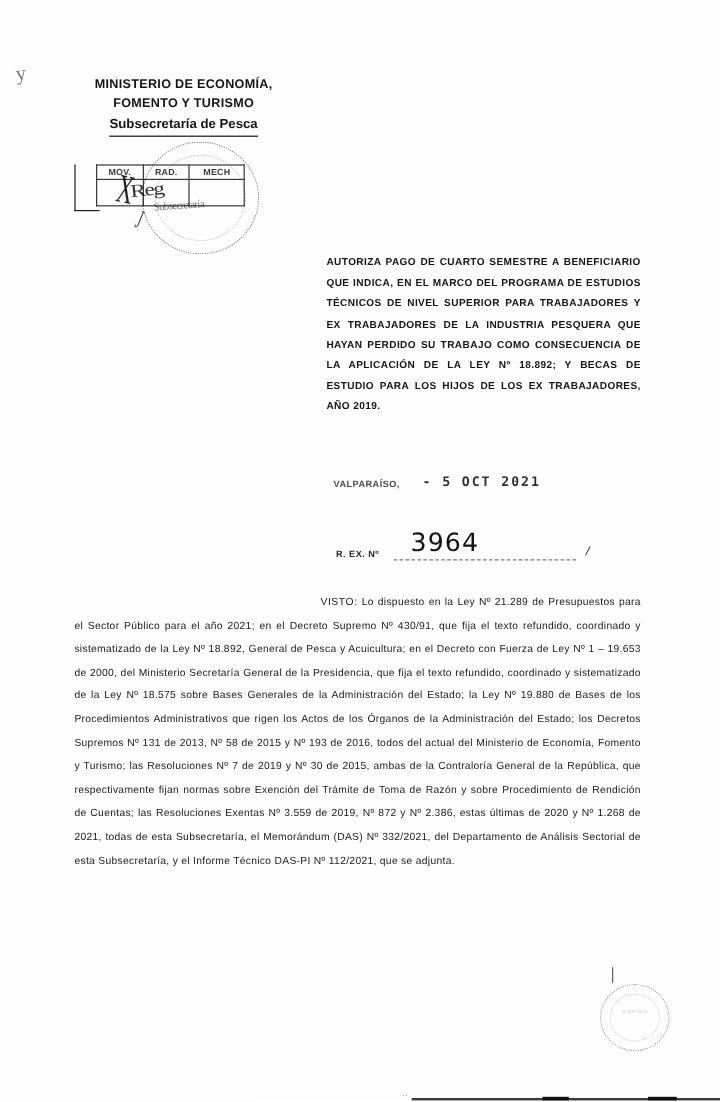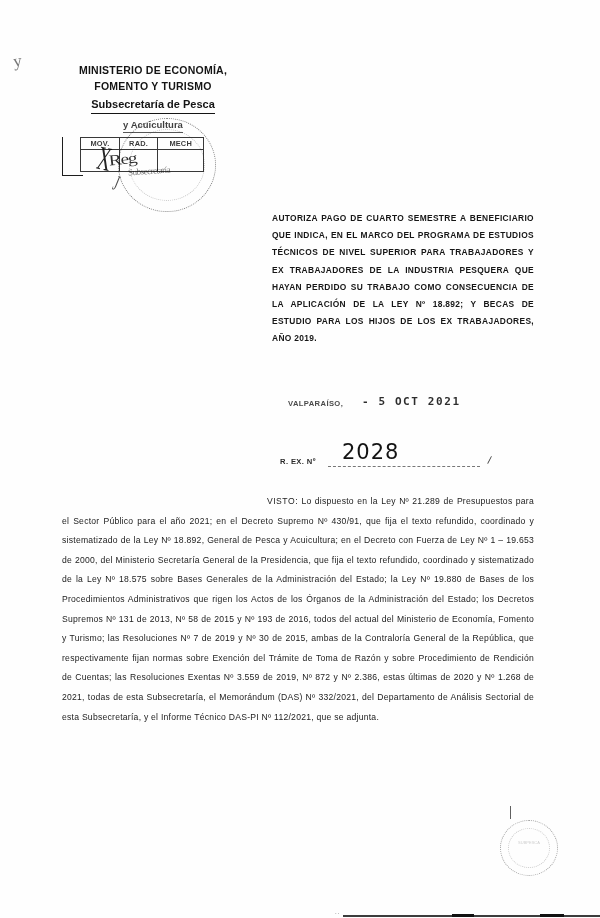--- a/index.html
+++ b/index.html
@@ -367,7 +367,6 @@
     <div class="lh-line1">MINISTERIO DE ECONOMÍA,</div>
     <div class="lh-line2">FOMENTO Y TURISMO</div>
     <div><span class="lh-line3">Subsecretaría de Pesca</span></div>
-    <div><span class="lh-line4">y Acuicultura</span></div>
   </div>
 
   <div class="routing-rule"></div>

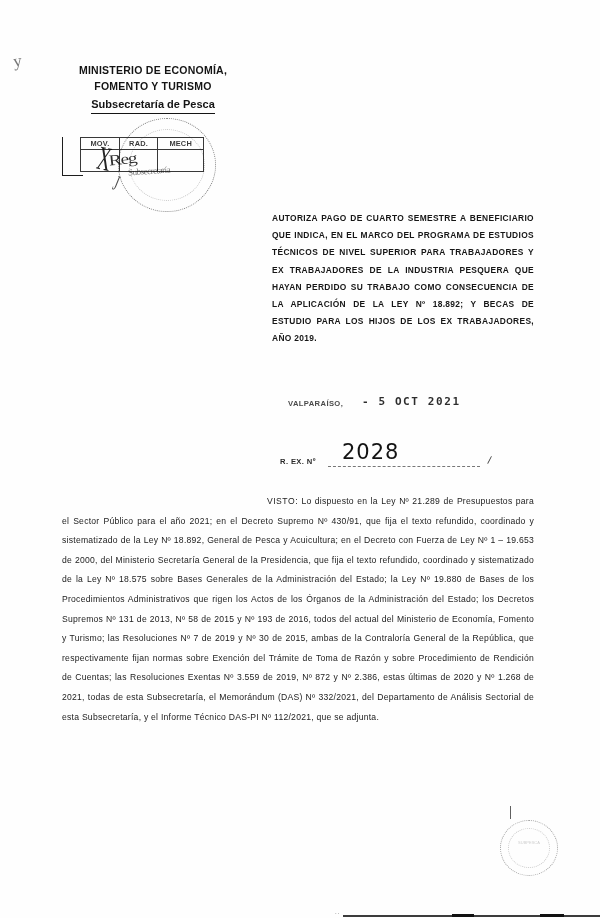--- a/index.html
+++ b/index.html
@@ -187,7 +187,7 @@
   
   .place-date {
     position: absolute;
-    left: 288px;
+    left: 278px;
     top: 395px;
     width: 260px;
     height: 20px;

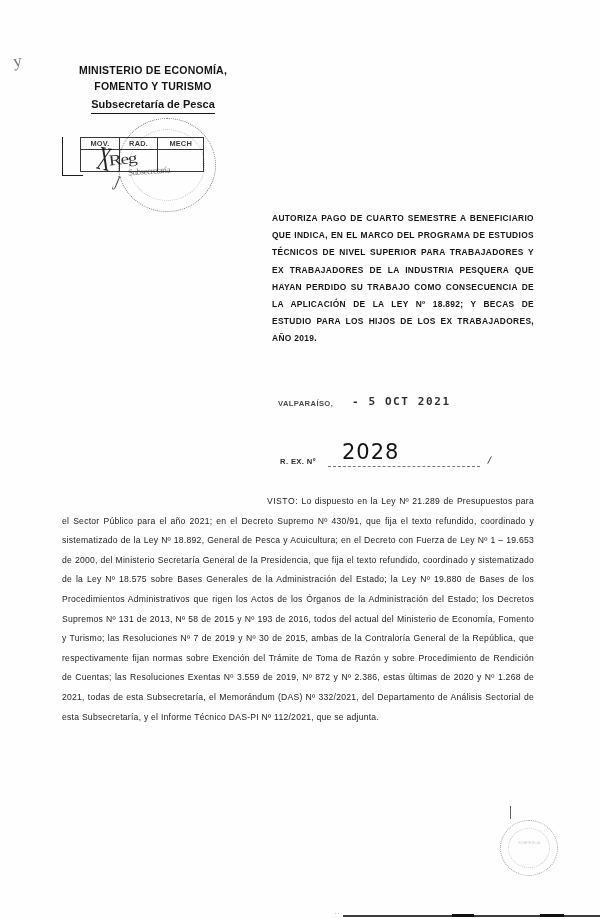--- a/index.html
+++ b/index.html
@@ -407,7 +407,7 @@
   <div class="resolution-line">
     <span class="rex-label">R. EX. Nº</span>
     <span class="rex-dots"></span>
-    <span class="rex-number">2028</span>
+    <span class="rex-number">3964</span>
     <span class="rex-slash">/</span>
   </div>
 

